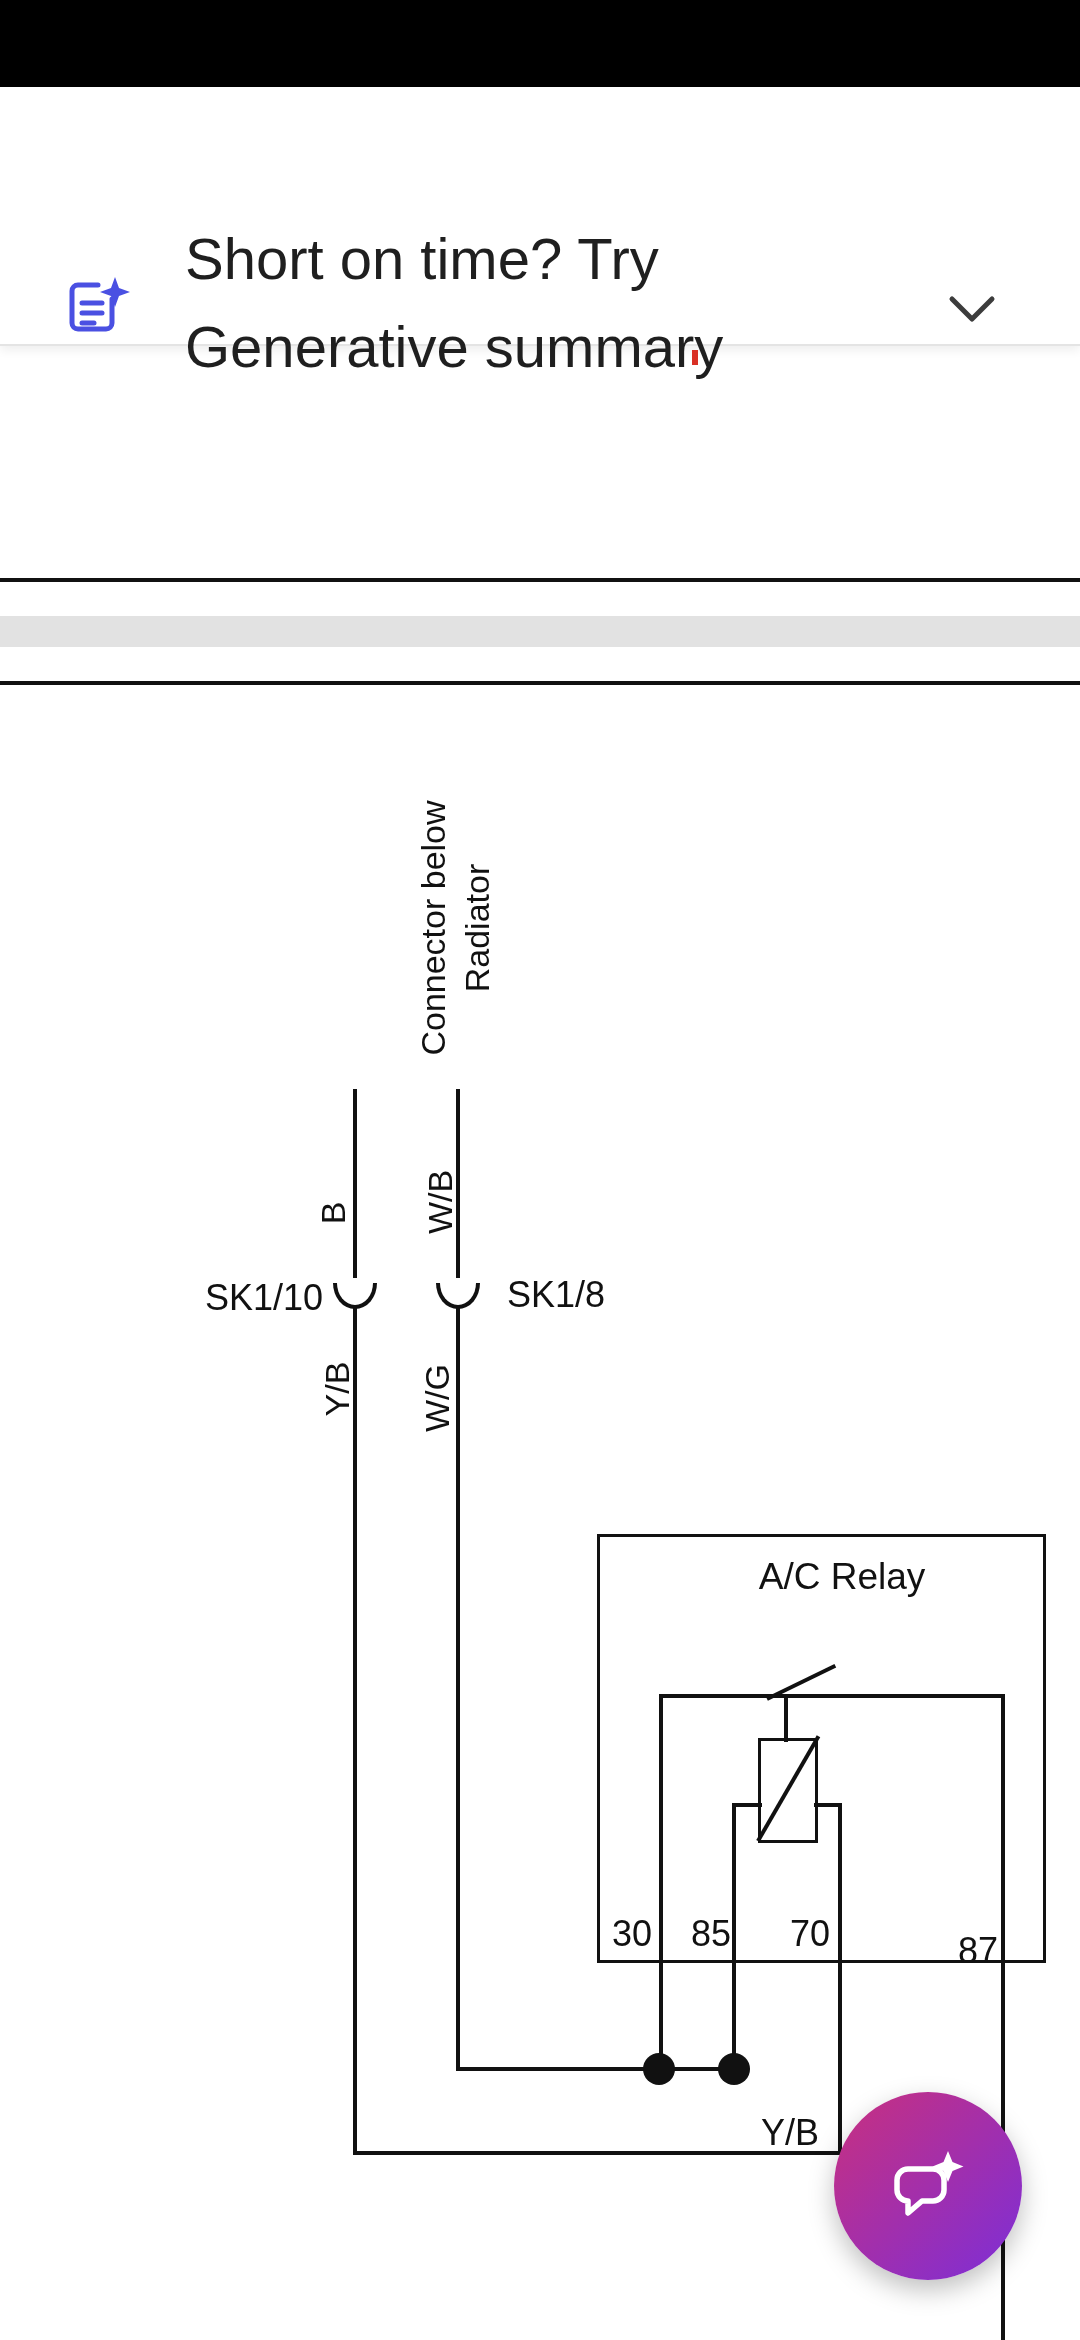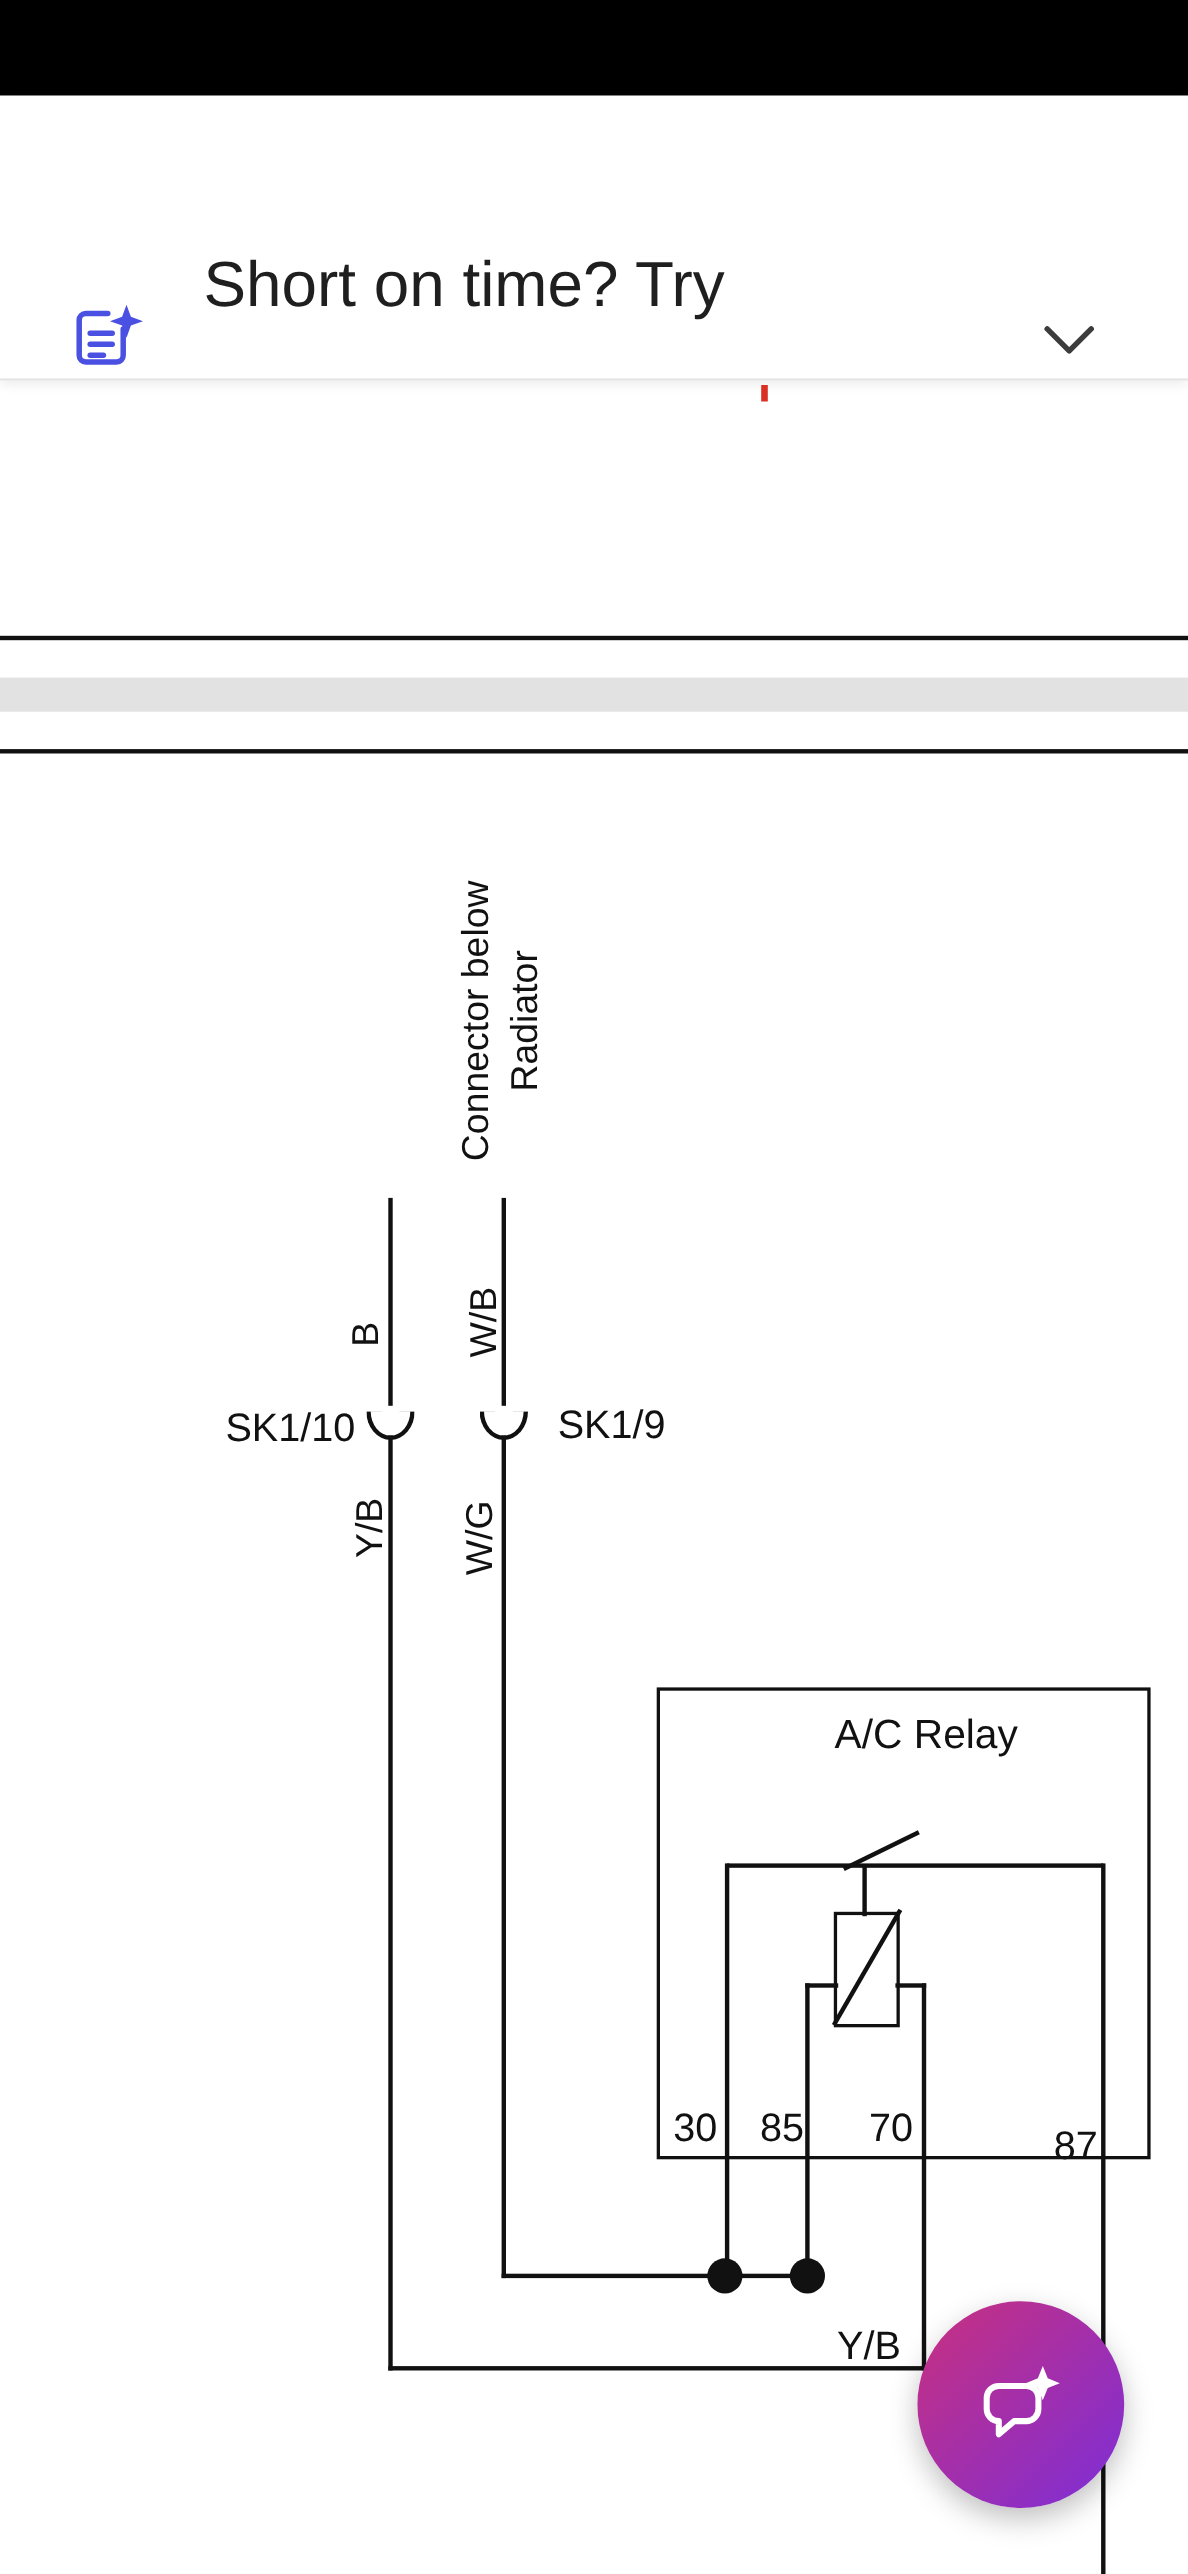--- a/index.html
+++ b/index.html
@@ -72,6 +72,7 @@
     </span>
     <div class="banner-title">
       <div>Short on time? Try</div>
+      <div>Generative summary</div>
     </div>
     <span class="banner-chevron">
       <svg viewBox="0 0 52 34" width="52" height="34">

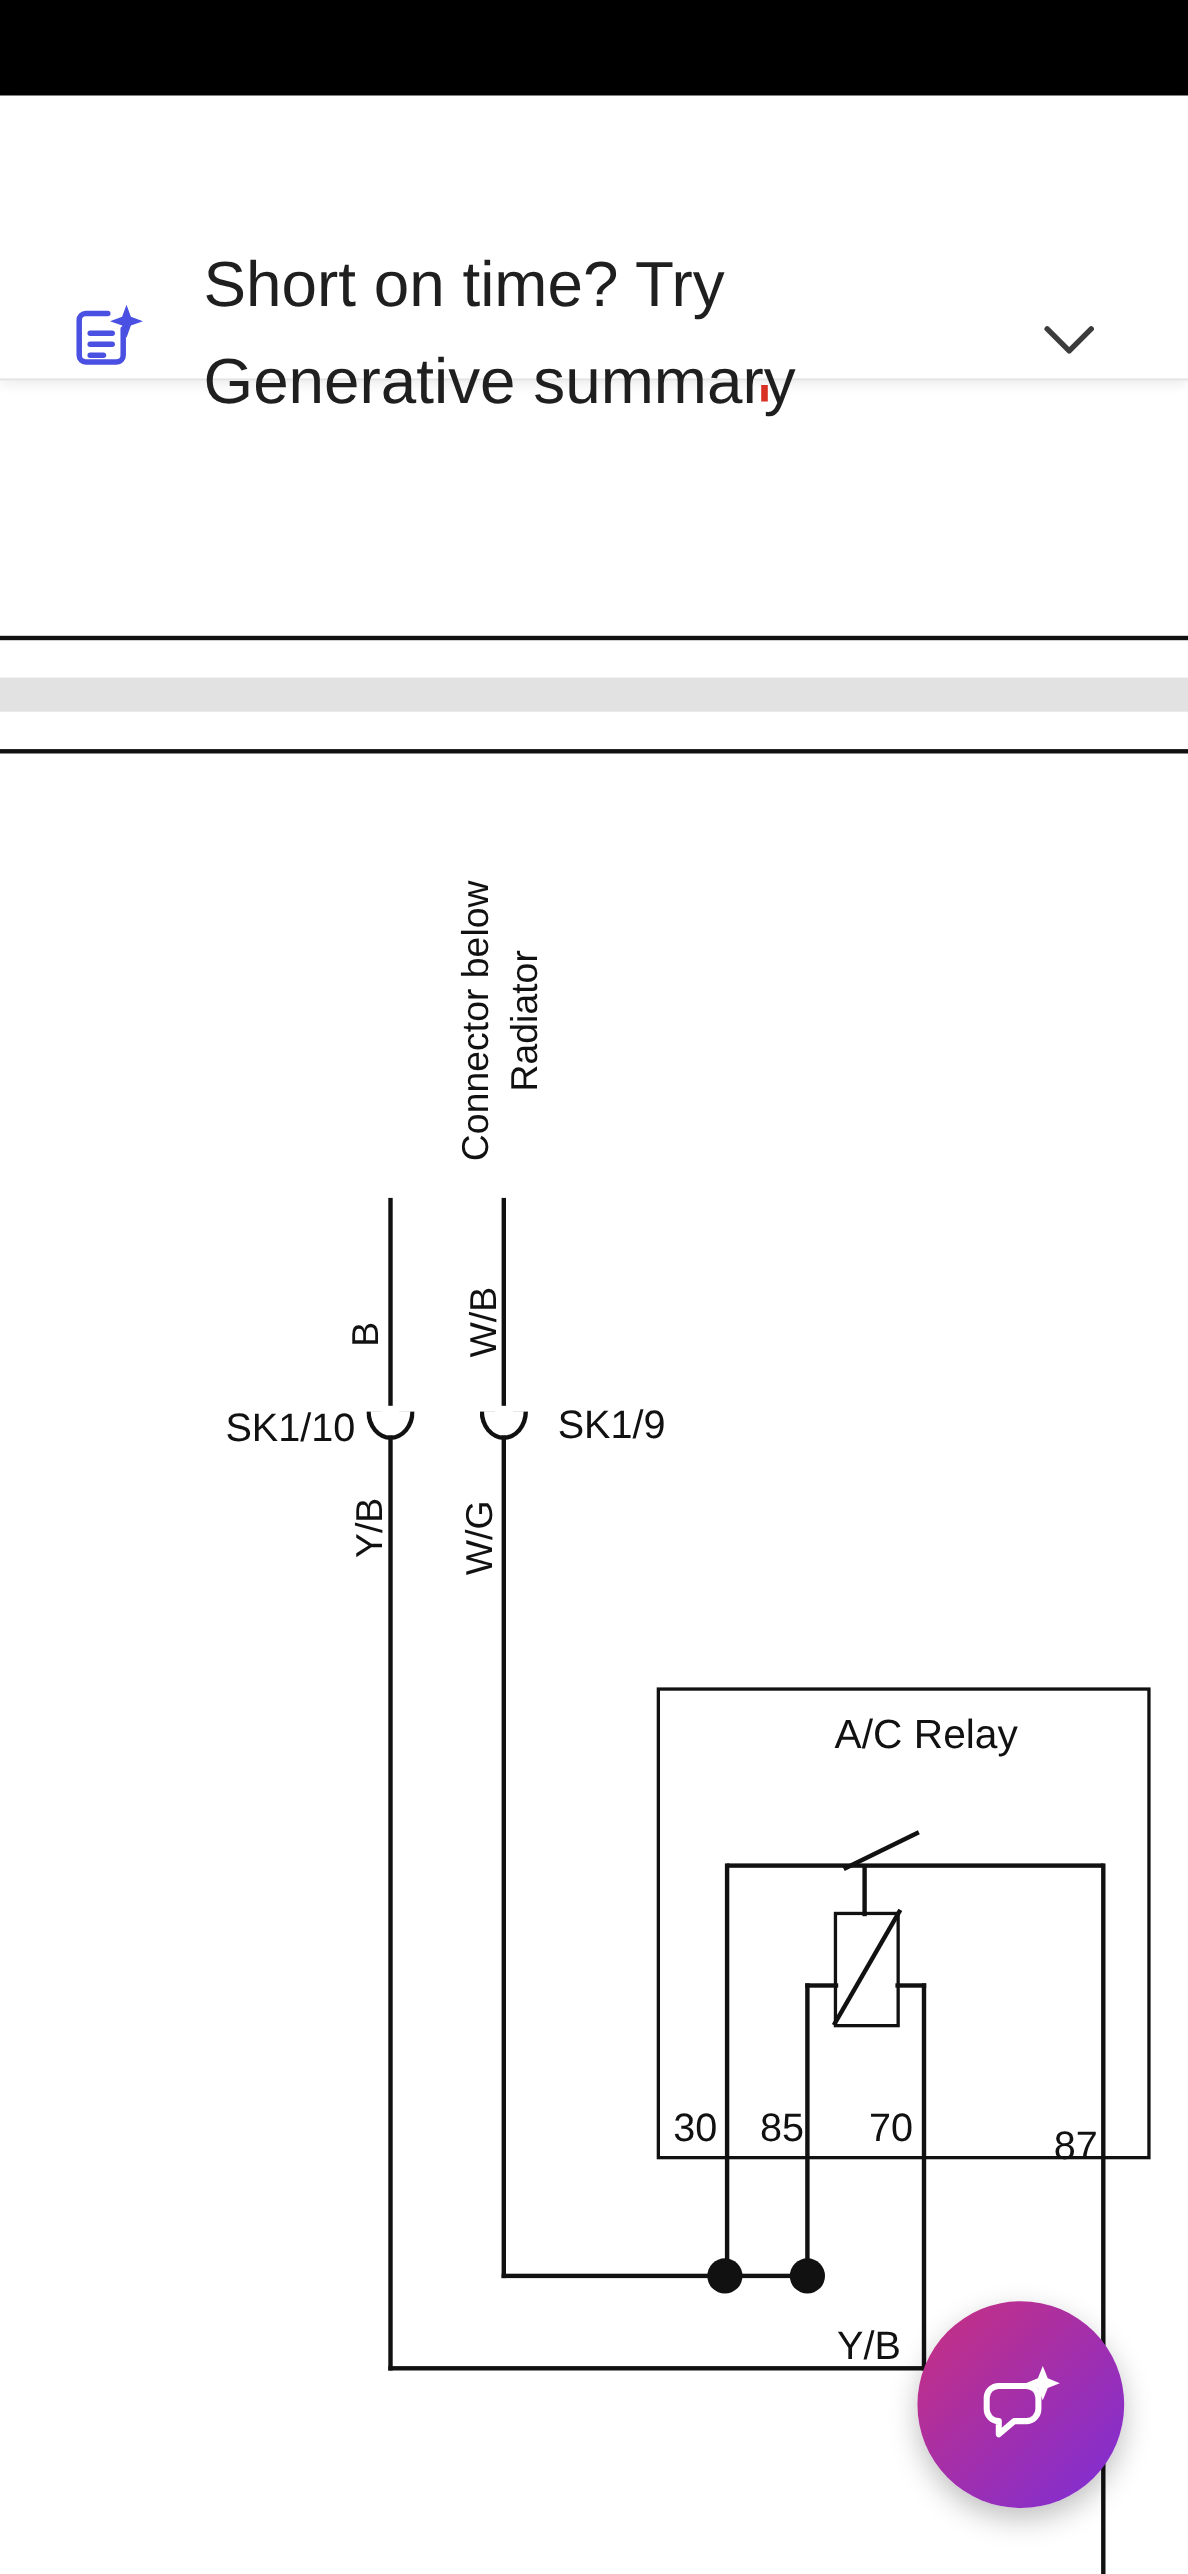--- a/index.html
+++ b/index.html
@@ -106,7 +106,7 @@
     <div class="lbl lbl-sm lbl-rot" style="left:337px;top:1389px;">Y/B</div>
     <div class="lbl lbl-sm lbl-rot" style="left:437px;top:1398px;">W/G</div>
     <div class="lbl" style="left:264px;top:1298px;">SK1/10</div>
-    <div class="lbl" style="left:556px;top:1295px;">SK1/9</div>
+    <div class="lbl" style="left:556px;top:1295px;">SK1/8</div>
 
     <div class="relay-box"></div>
     <div class="relay-title">A/C Relay</div>

